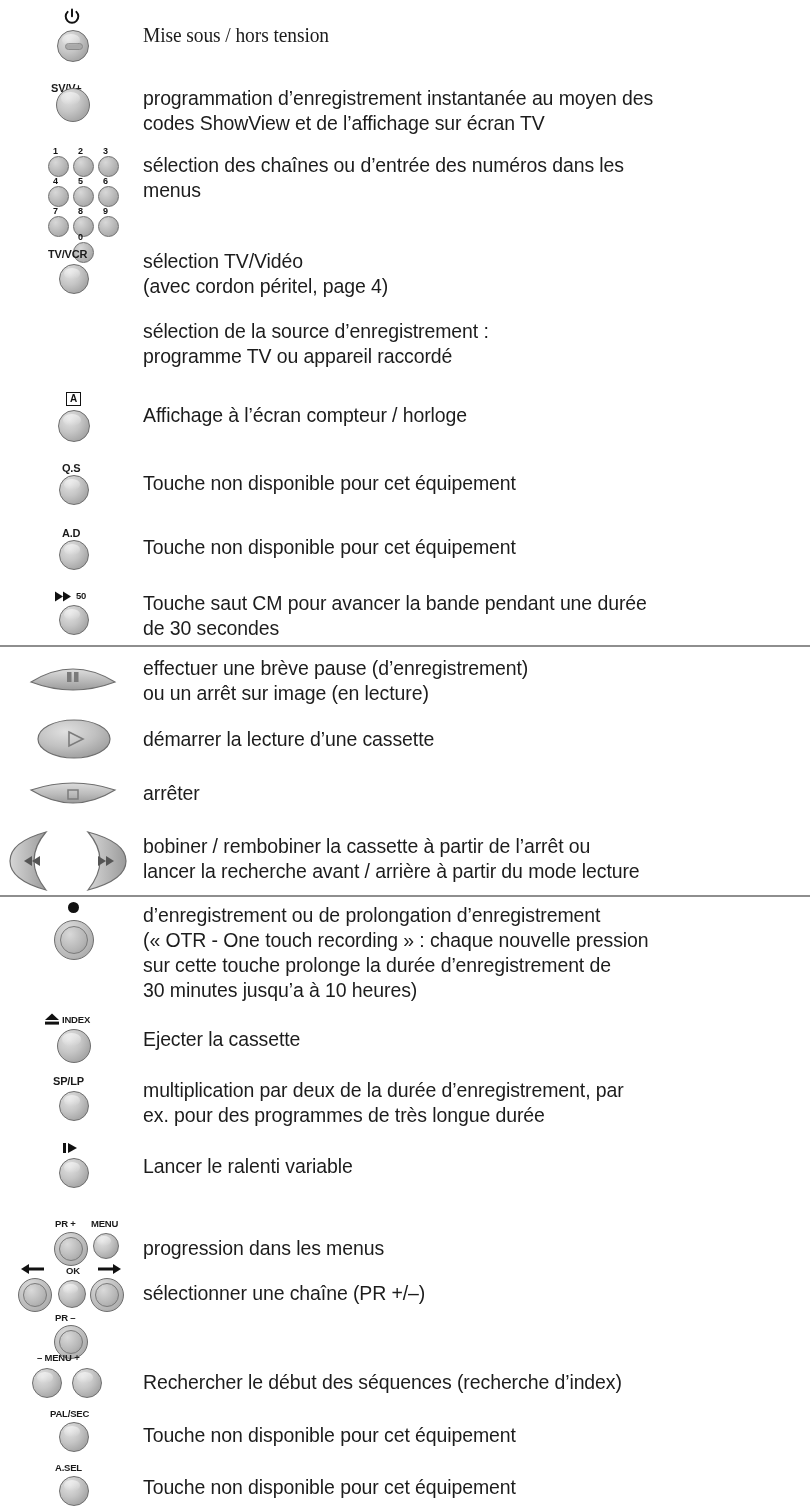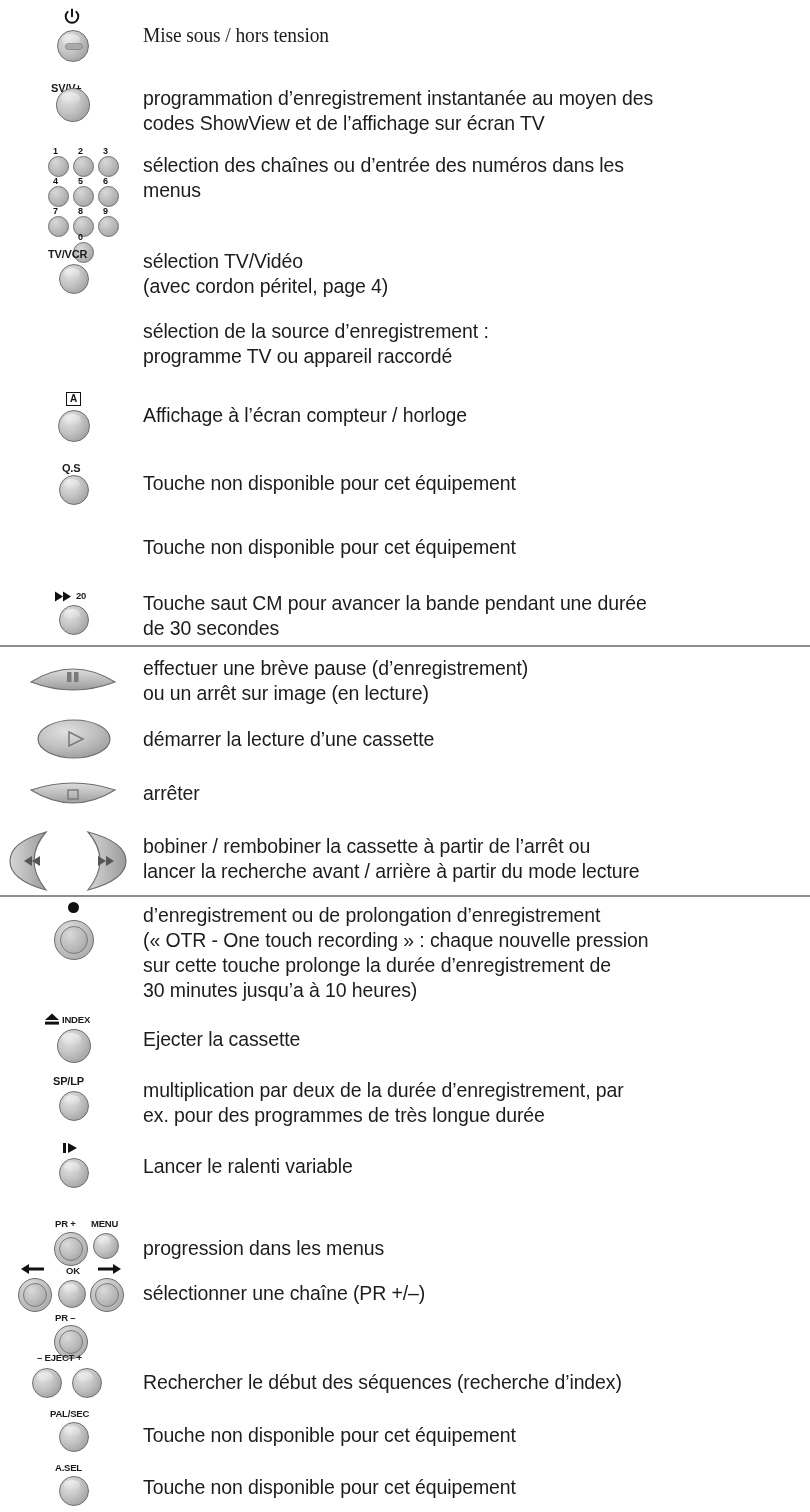--- a/index.html
+++ b/index.html
@@ -181,6 +181,10 @@
   </div>
 
   <div class="row" style="top:527px;height:58px;">
+    <div class="btncol">
+      <div class="lbl" style="left:62px;top:0px;">A.D</div>
+      <div class="btn" style="left:59px;top:13px;width:30px;height:30px;"></div>
+    </div>
     <div class="desc" style="top:7px;">
       <span class="l">Touche non disponible pour cet équipement</span>
     </div>

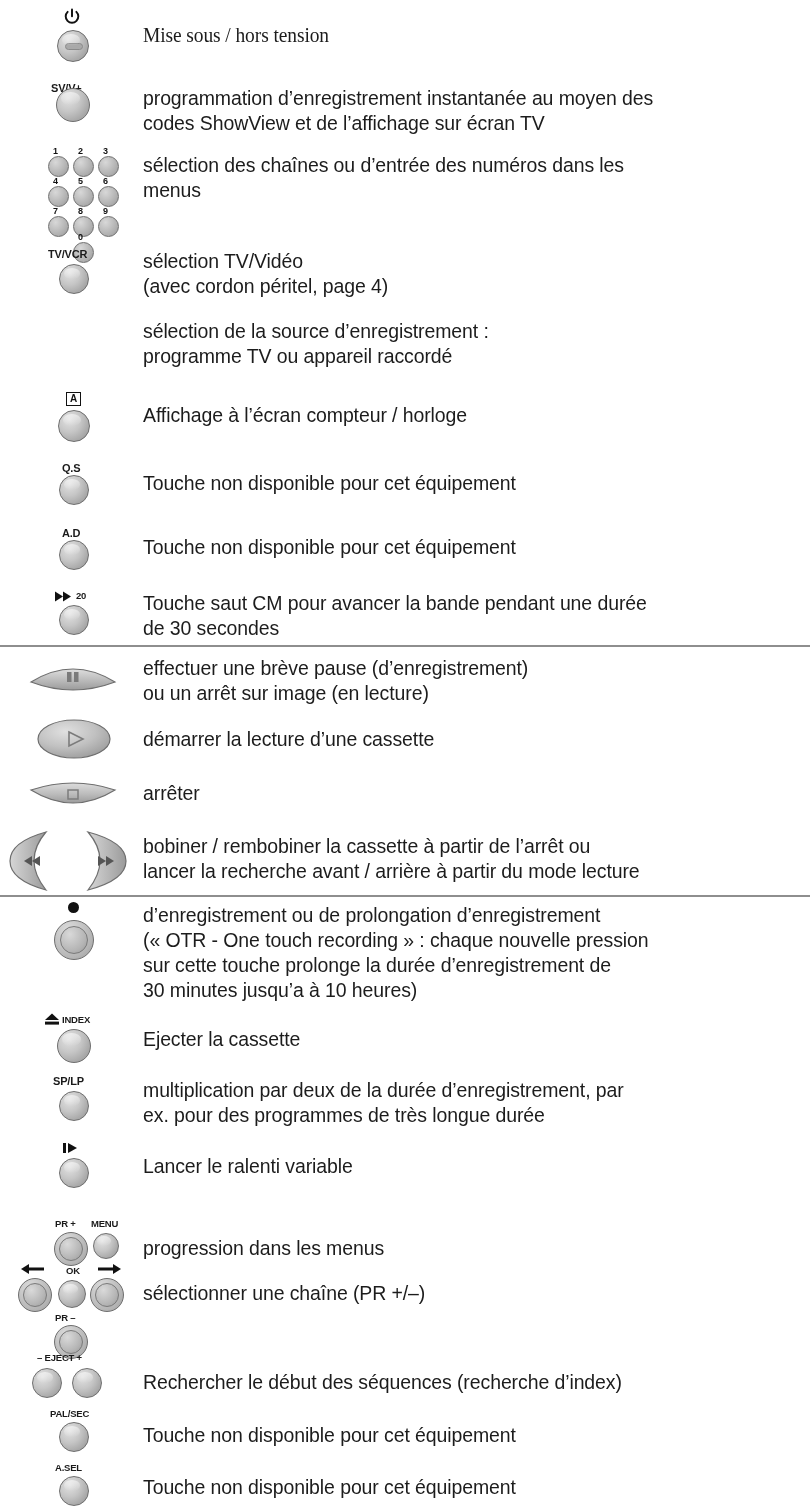--- a/index.html
+++ b/index.html
@@ -196,7 +196,7 @@
         <polygon points="0,0.5 8,5.5 0,10.5" fill="#111"></polygon>
         <polygon points="8,0.5 16,5.5 8,10.5" fill="#111"></polygon>
       </svg>
-      <div class="lbl sm" style="left:76px;top:0px;">20</div>
+      <div class="lbl sm" style="left:76px;top:0px;">50</div>
       <div class="btn" style="left:59px;top:15px;width:30px;height:30px;"></div>
     </div>
     <div class="desc" style="top:0px;">

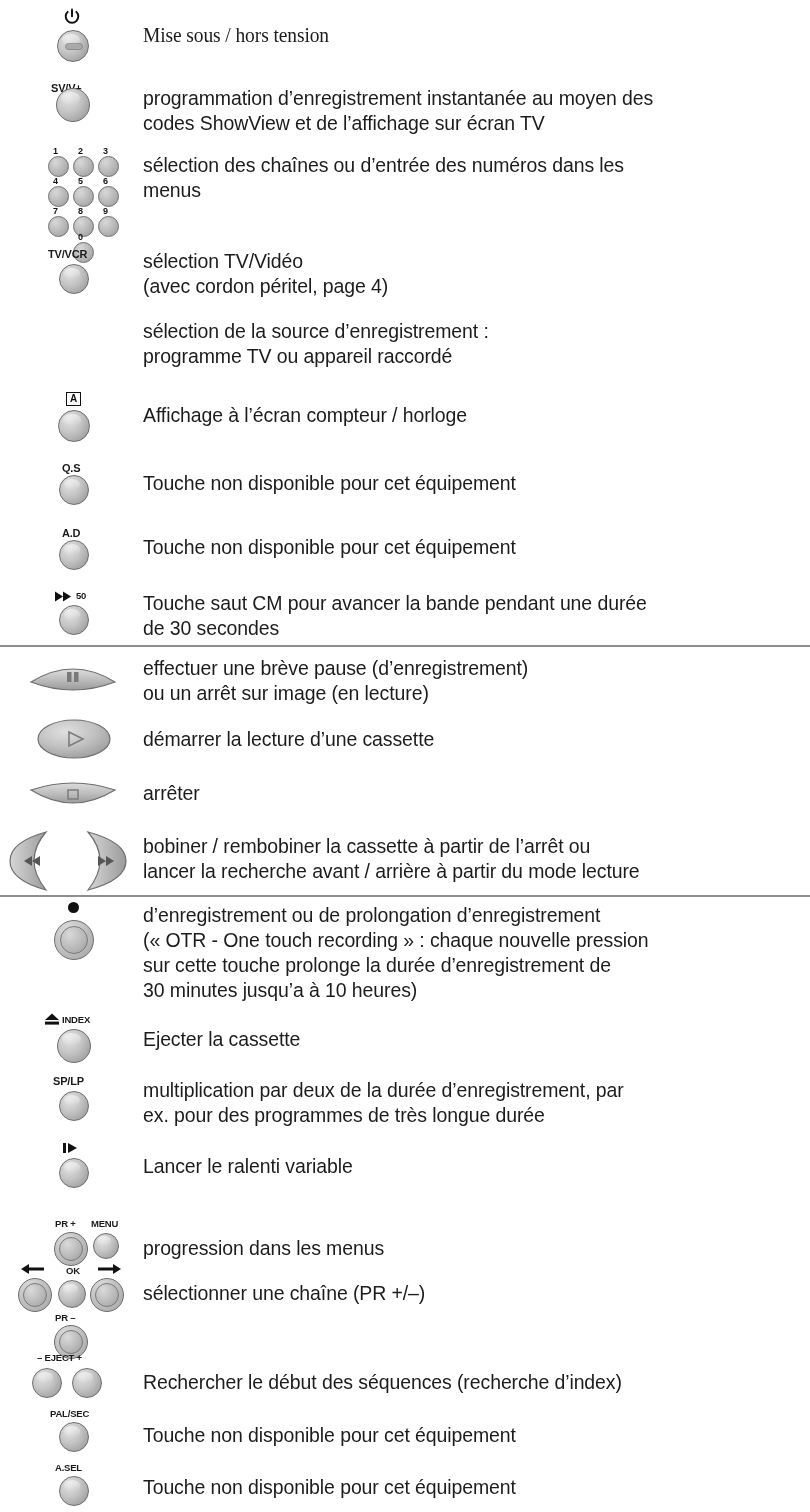--- a/index.html
+++ b/index.html
@@ -397,7 +397,7 @@
 
   <div class="row" style="top:1352px;height:52px;">
     <div class="btncol">
-      <div class="lbl sm" style="left:37px;top:0px;">– EJECT +</div>
+      <div class="lbl sm" style="left:37px;top:0px;">– MENU +</div>
       <div class="btn" style="left:32px;top:16px;width:30px;height:30px;"></div>
       <div class="btn" style="left:72px;top:16px;width:30px;height:30px;"></div>
     </div>

